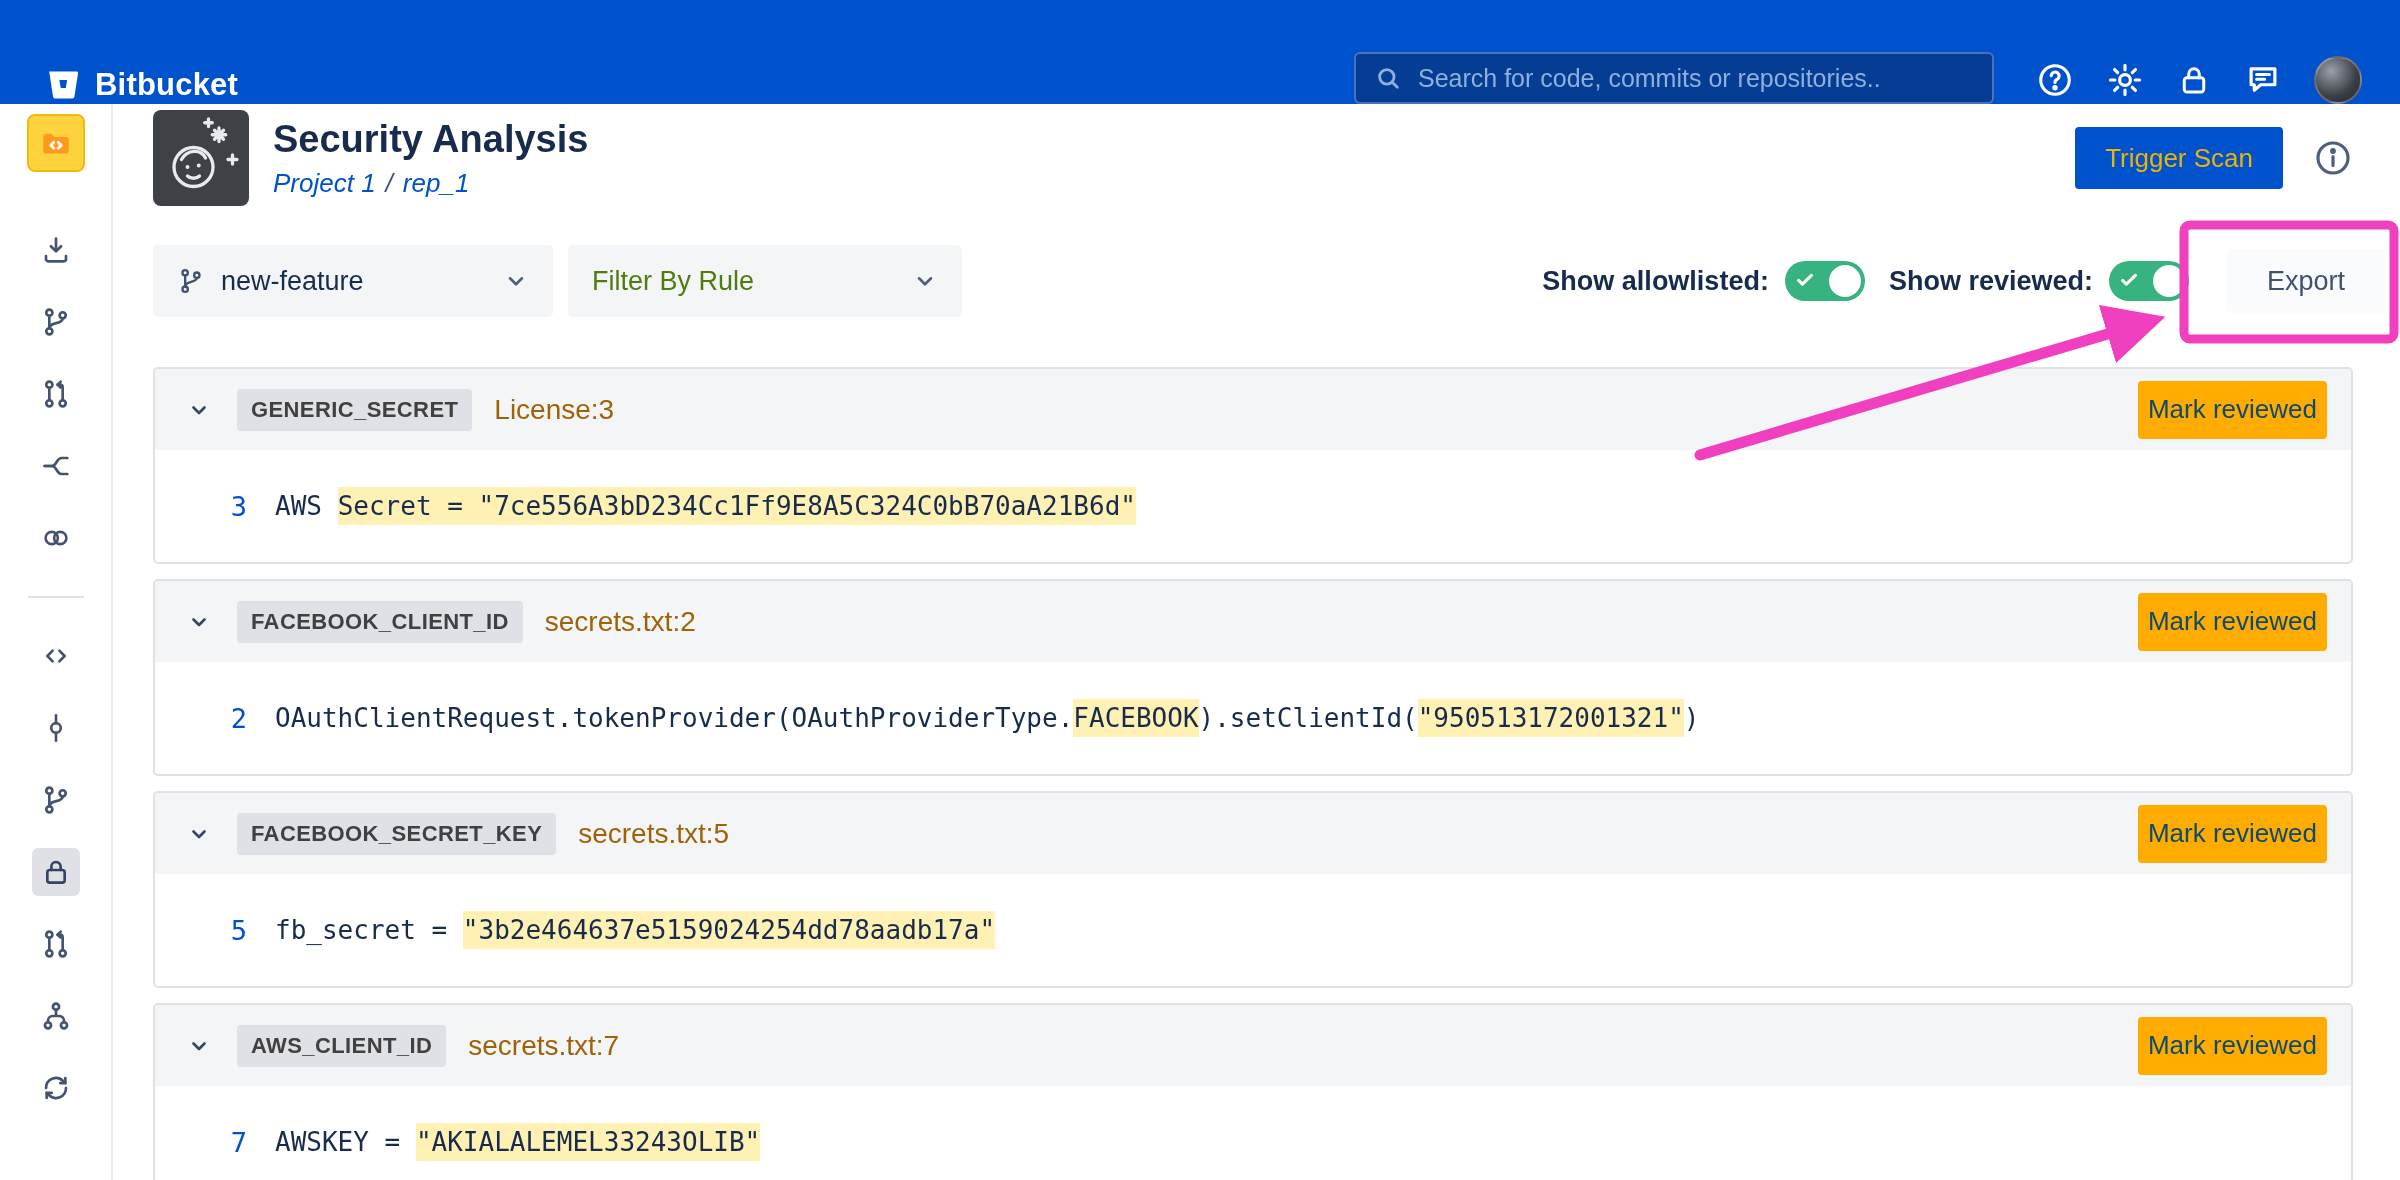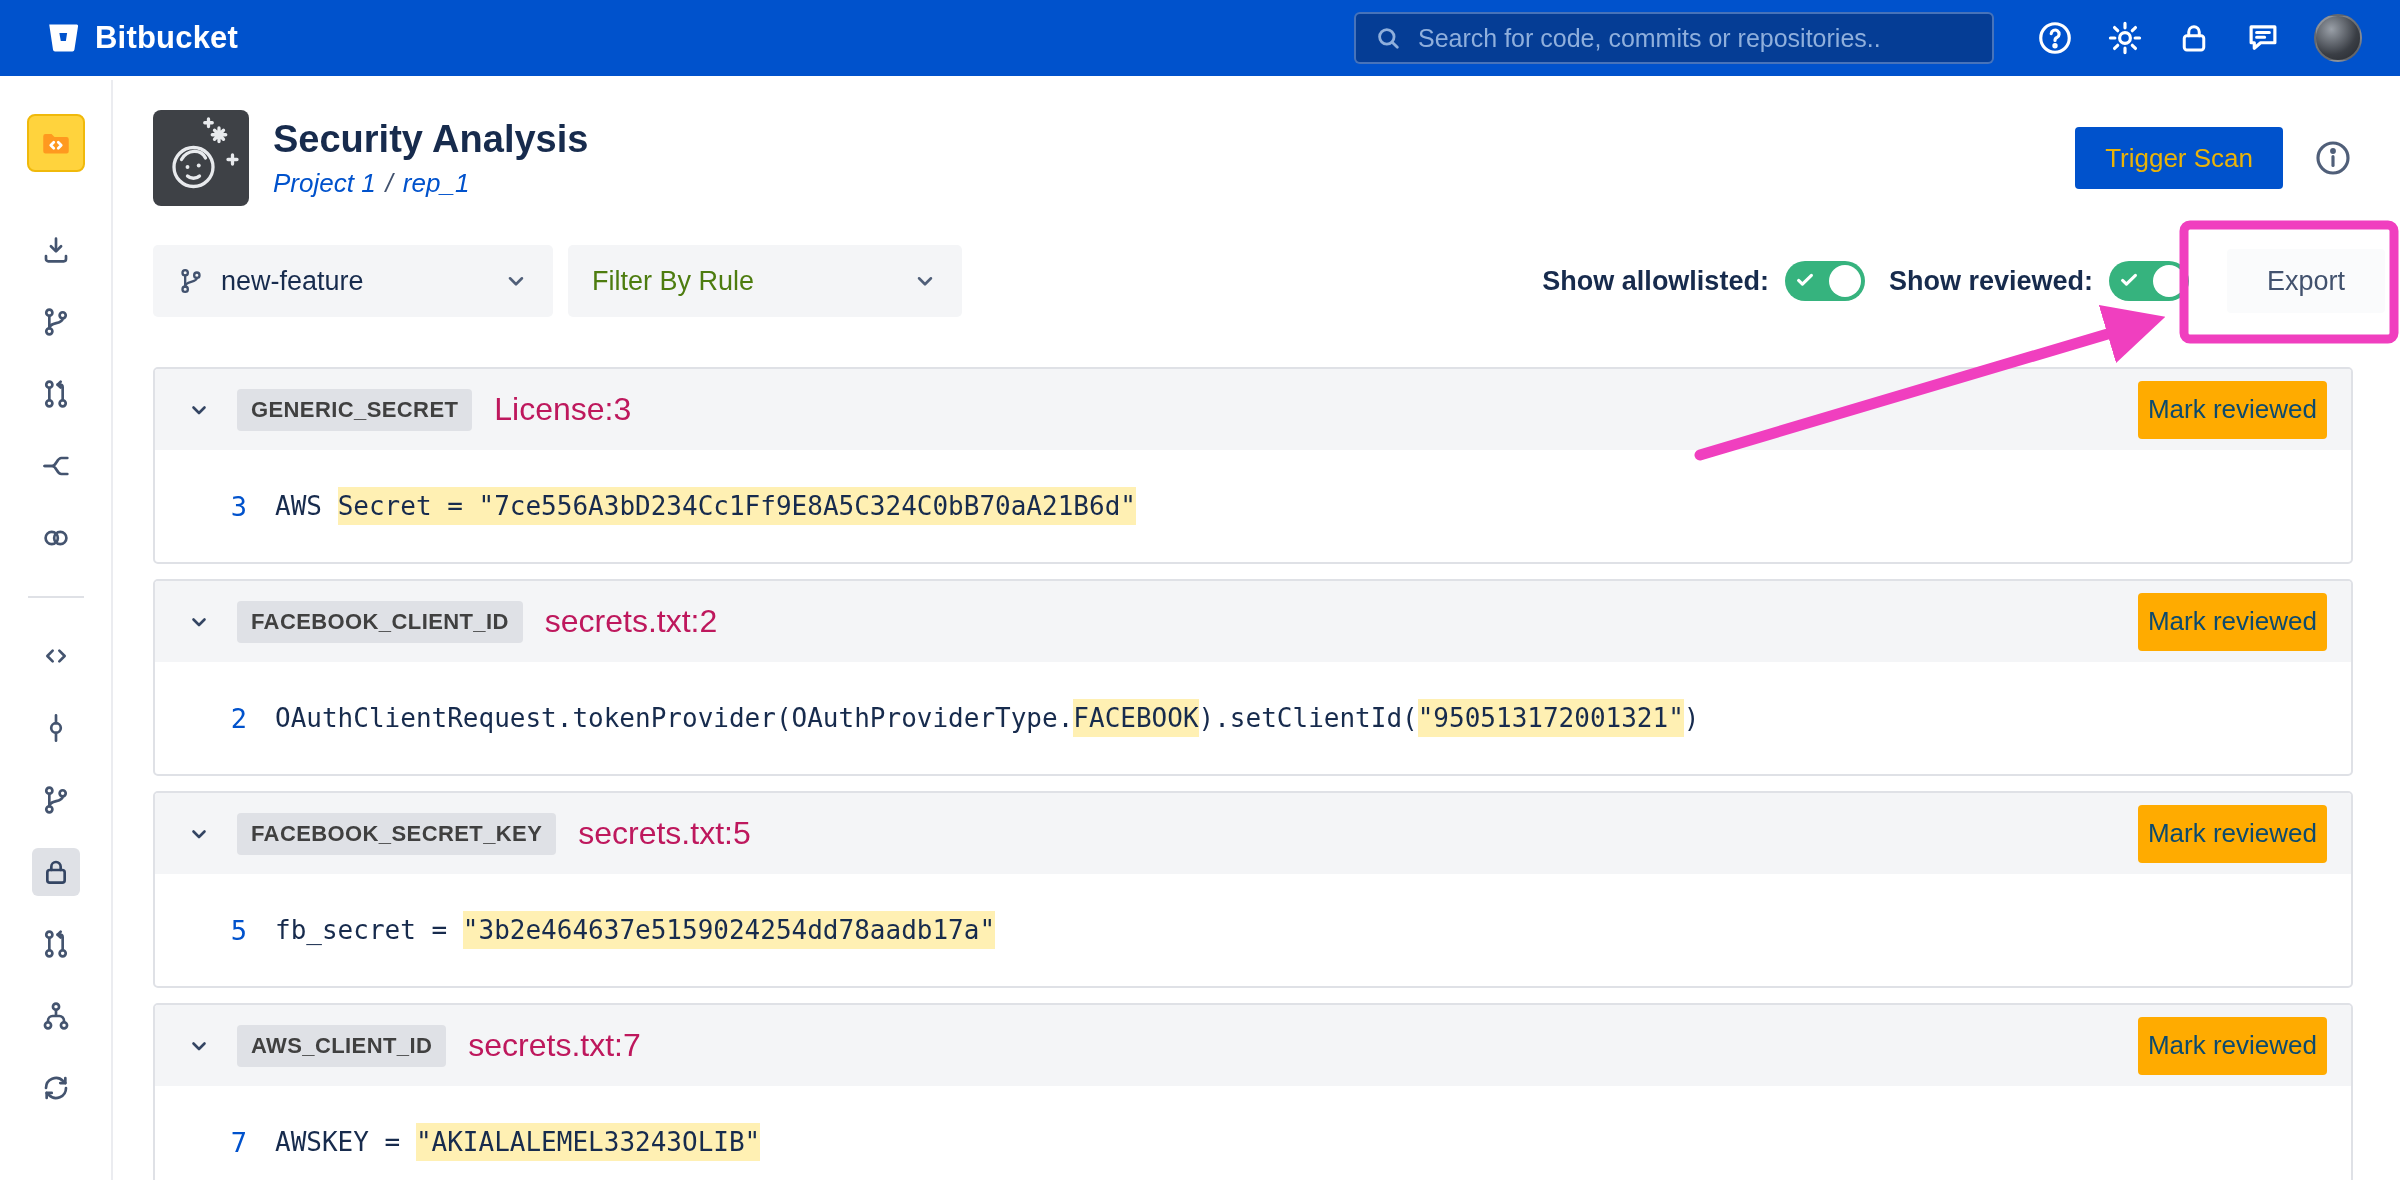--- a/index.html
+++ b/index.html
@@ -12,8 +12,8 @@
 
   
   .topbar {
-    position:absolute; top:0; left:0; right:0; height:76px; background:#0052CC;
-    display:flex; align-items:center; padding:0 38px 0 44px; z-index:10;
+    position:absolute; top:0; left:0; right:0; height:104px; background:#0052CC;
+    display:flex; align-items:flex-end; padding:0 38px 0 44px; z-index:10;
   }
   .brand { display:flex; align-items:center; gap:13px; color:#fff; cursor:pointer; }
   .brand-name { font-size:31px; font-weight:700; letter-spacing:.2px; }

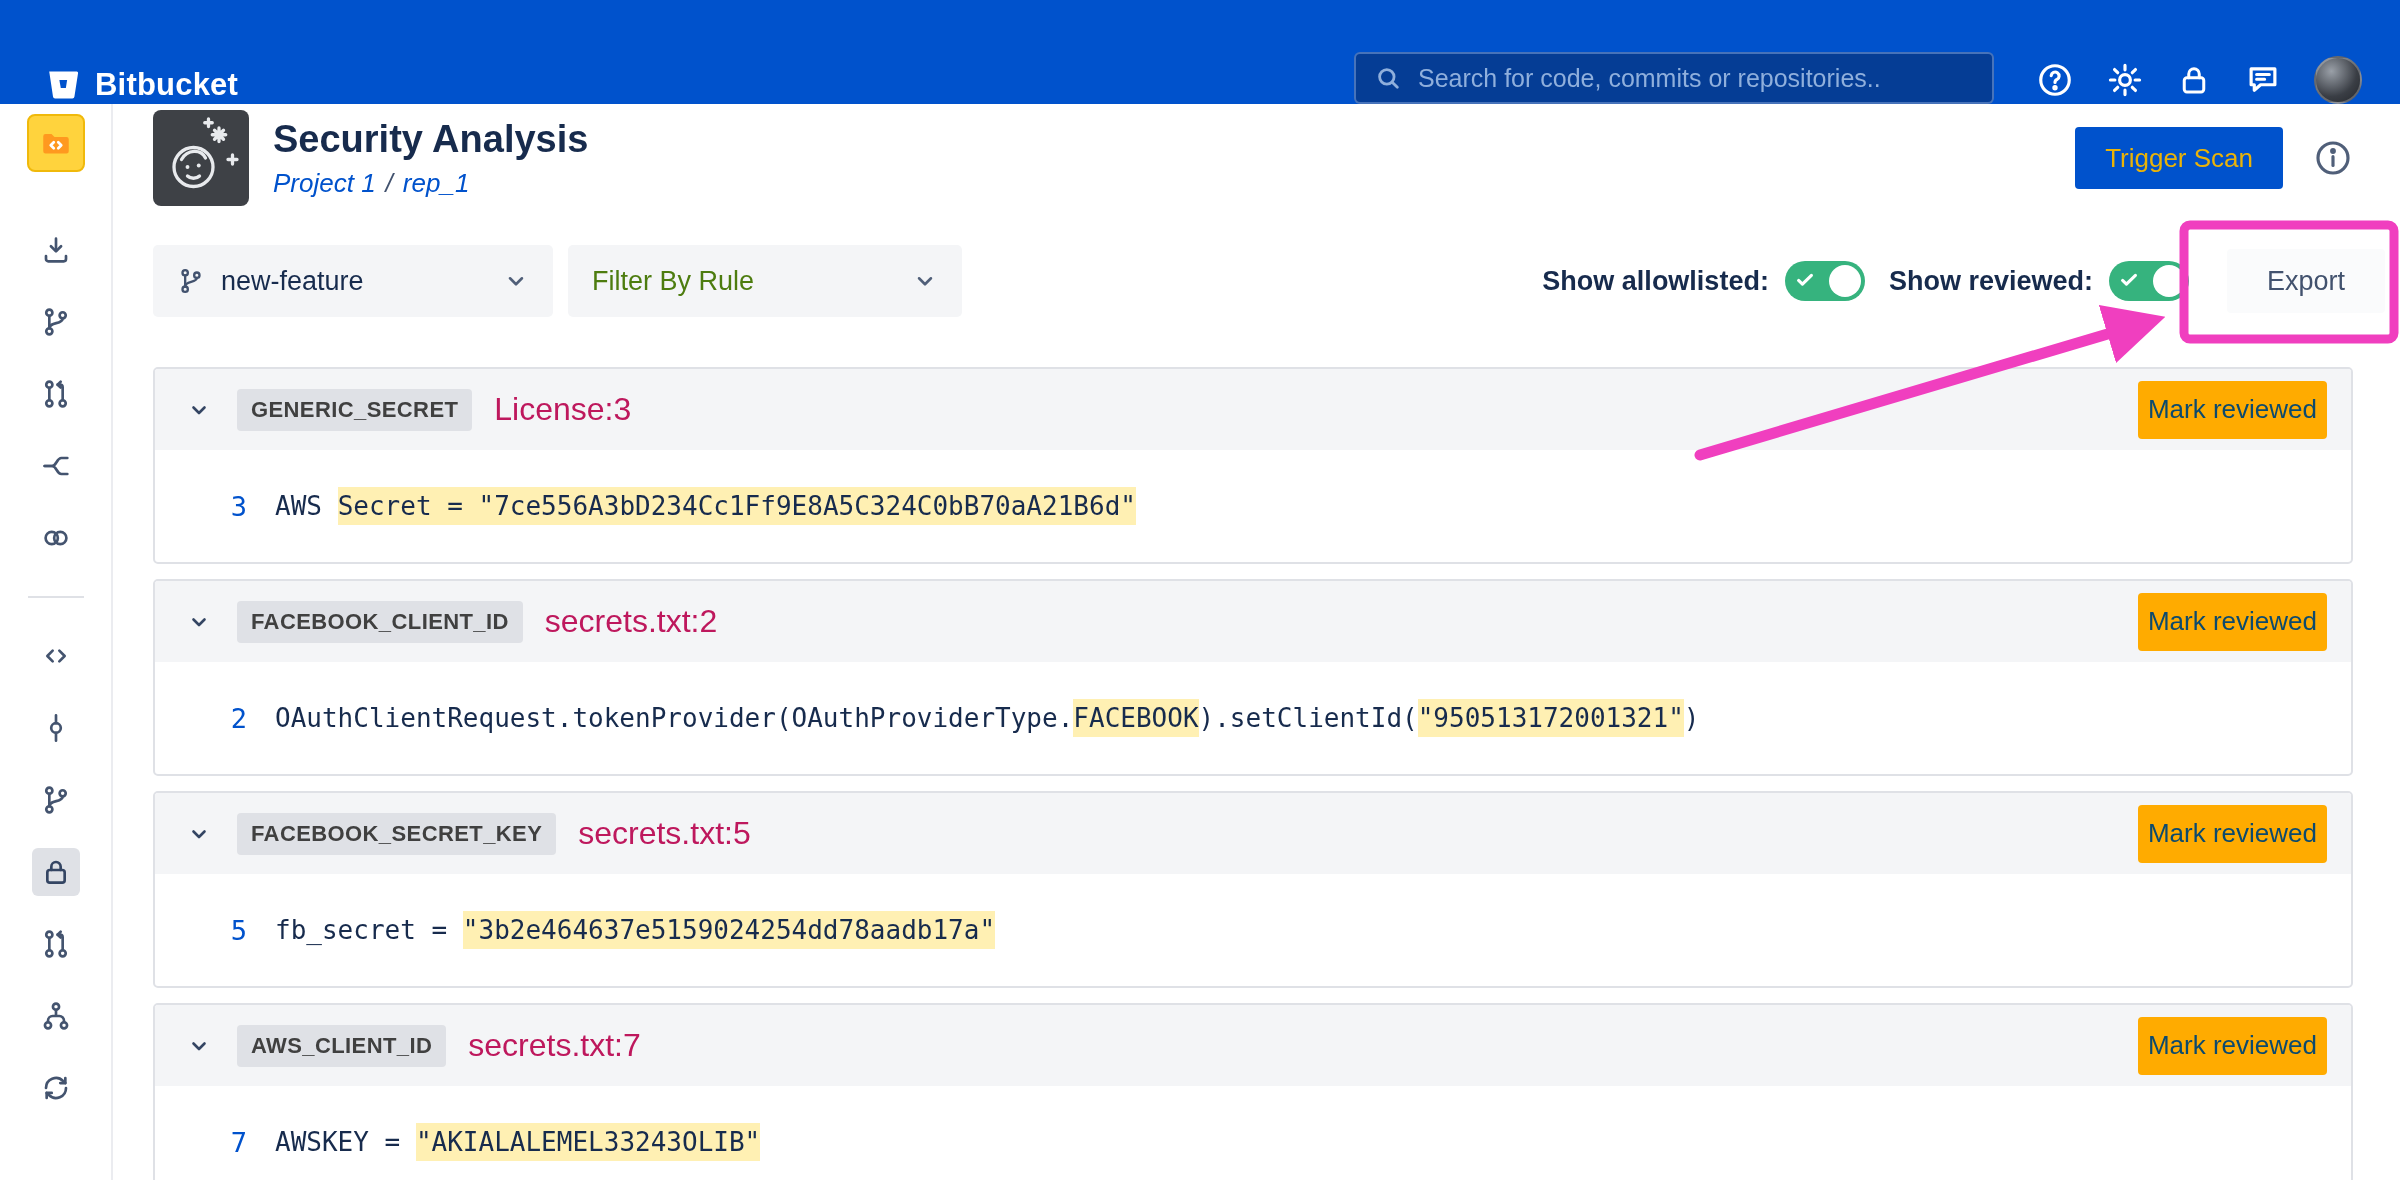--- a/index.html
+++ b/index.html
@@ -93,7 +93,7 @@
   .card-head { height:81px; background:#F4F5F7; display:flex; align-items:center; padding:0 24px 0 32px; cursor:pointer; }
   .chev-card { color:#344563; display:flex; flex:none; }
   .badge { margin-left:26px; background:#DFE1E6; color:#404040; font-size:22px; font-weight:700; letter-spacing:.4px; padding:8px 14px; border-radius:4px; white-space:nowrap; }
-  .loc { margin-left:22px; font-size:32px; color:#be185d; }
+  .loc { margin-left:22px; font-size:28px; color:#a16207; }
   .btn-mark { margin-left:auto; background:#FFAB00; border:none; border-radius:4px; height:58px; padding:0 10px; color:#0c4a6e; font-size:26px; font-weight:500; cursor:pointer; white-space:nowrap; }
   .card-body { height:112px; display:flex; align-items:center; padding-left:56px; font-family:"DejaVu Sans Mono", monospace; }
   .lineno { width:36px; text-align:right; color:#0052CC; font-size:27px; flex:none; }

